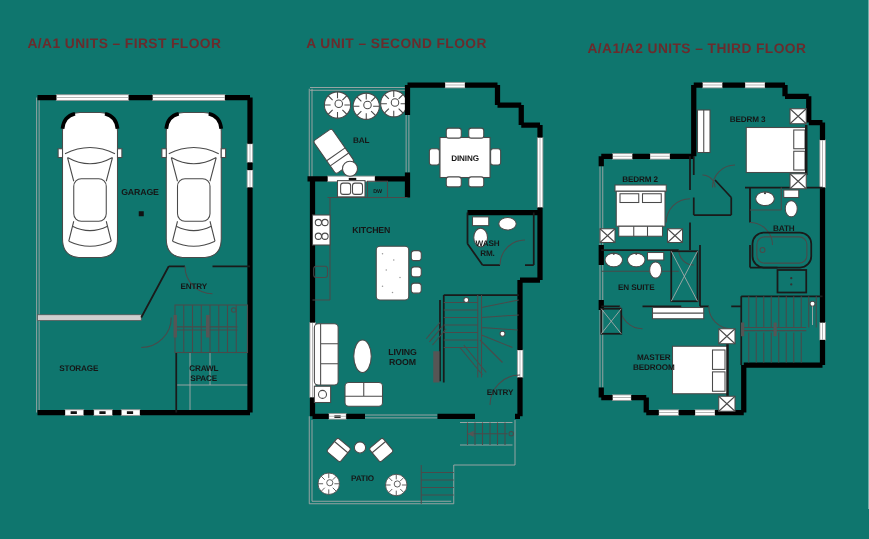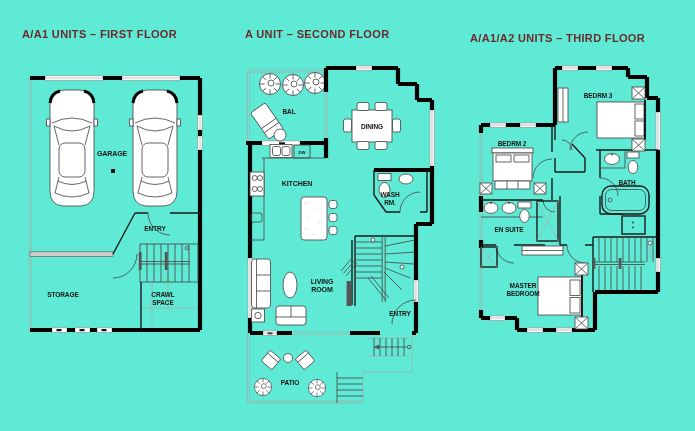--- a/index.html
+++ b/index.html
@@ -3,7 +3,7 @@
 <meta charset="utf-8">
 <style>
   html,body { margin:0; padding:0; background:#ffffff; }
-  #canvas { position:relative; width:695px; height:431px; background:#5eead4; overflow:hidden;
+  #canvas { position:relative; width:695px; height:431px; background:#0f766e; overflow:hidden;
             font-family:"Liberation Sans", sans-serif; }
   svg text { font-family:"Liberation Sans", sans-serif; font-weight:bold; }
   .title { font-size:11px; fill:#6b2b2c; letter-spacing:.35px; }

